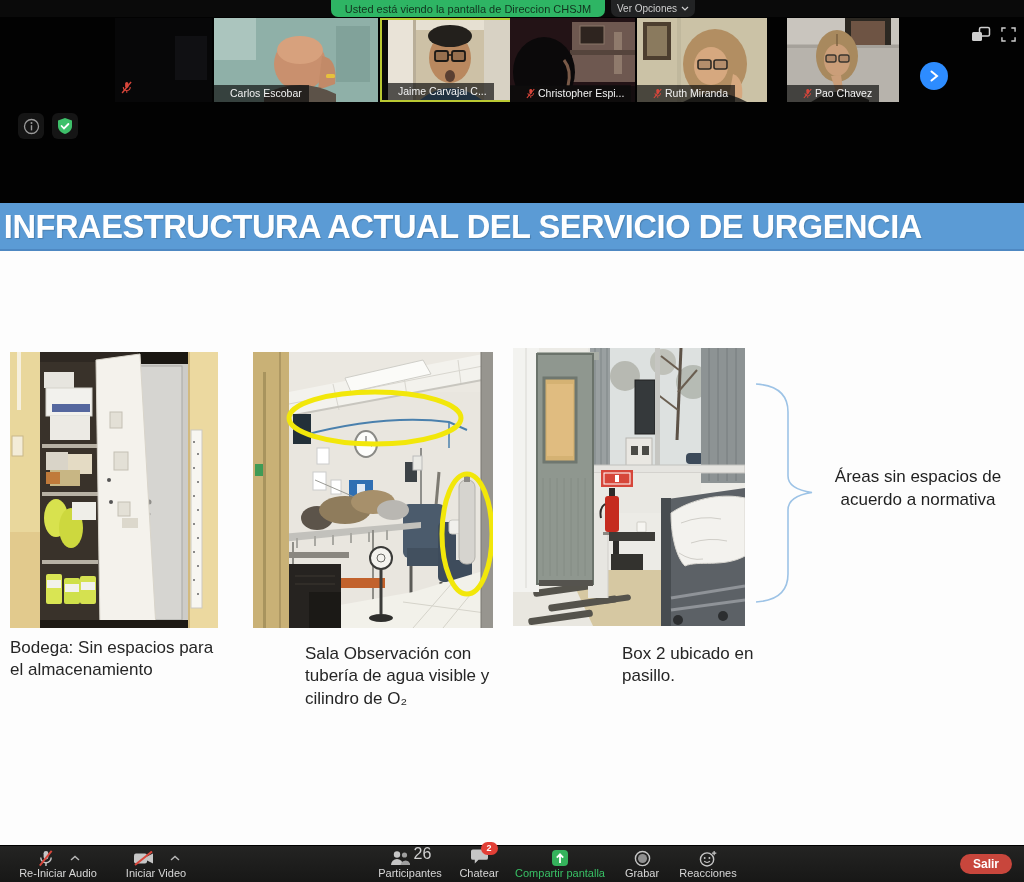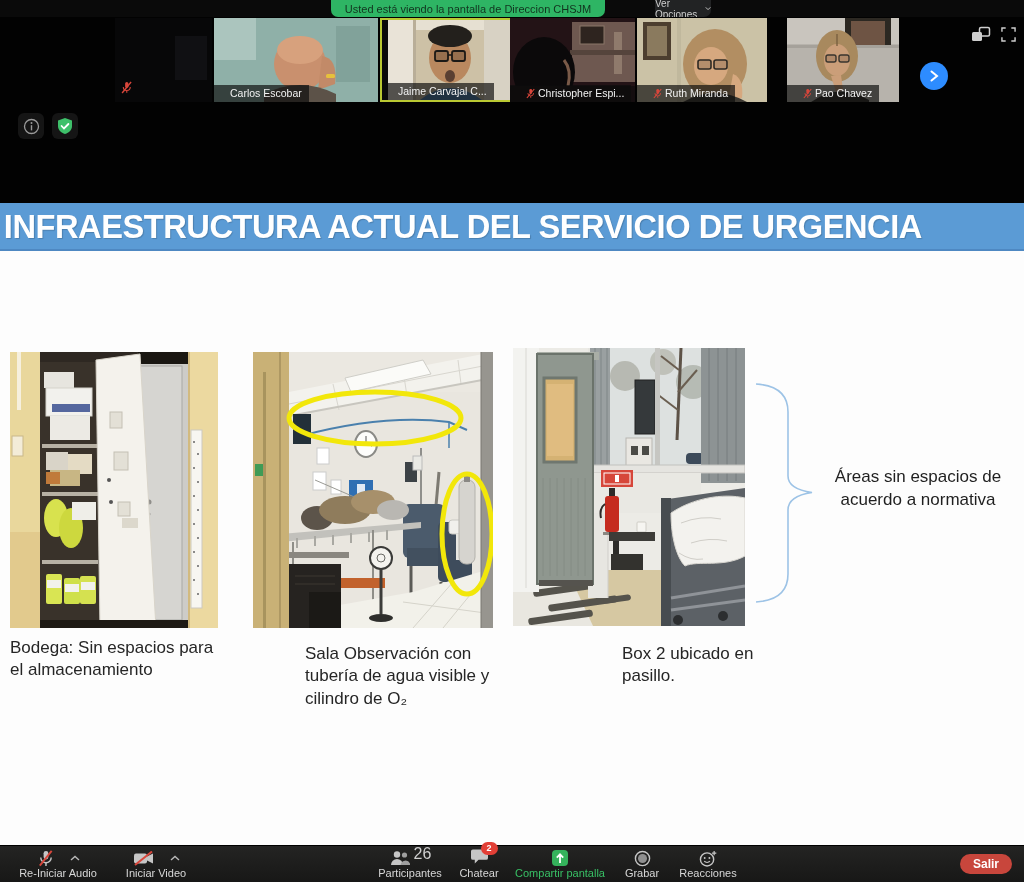--- a/index.html
+++ b/index.html
@@ -11,9 +11,9 @@
   .banner-pill{position:absolute;left:331px;top:0;width:274px;height:17px;background:#2eb564;
     border-radius:0 0 7px 7px;display:flex;align-items:center;justify-content:center;
     font-size:11px;color:#12331f;}
-  .options-pill{position:absolute;left:611px;top:0;width:56px;height:17px;background:#222324;
+  .options-pill{position:absolute;left:611px;top:0;width:84px;height:17px;background:#222324;
     border-radius:0 0 7px 7px;display:flex;align-items:center;justify-content:center;gap:4px;
-    font-size:10px;color:#cfcfcf;cursor:pointer;margin-left:44px;}
+    font-size:10px;color:#cfcfcf;cursor:pointer;}
 
   
   .strip{position:absolute;top:17px;left:0;width:1024px;height:86px;background:#020202;}

